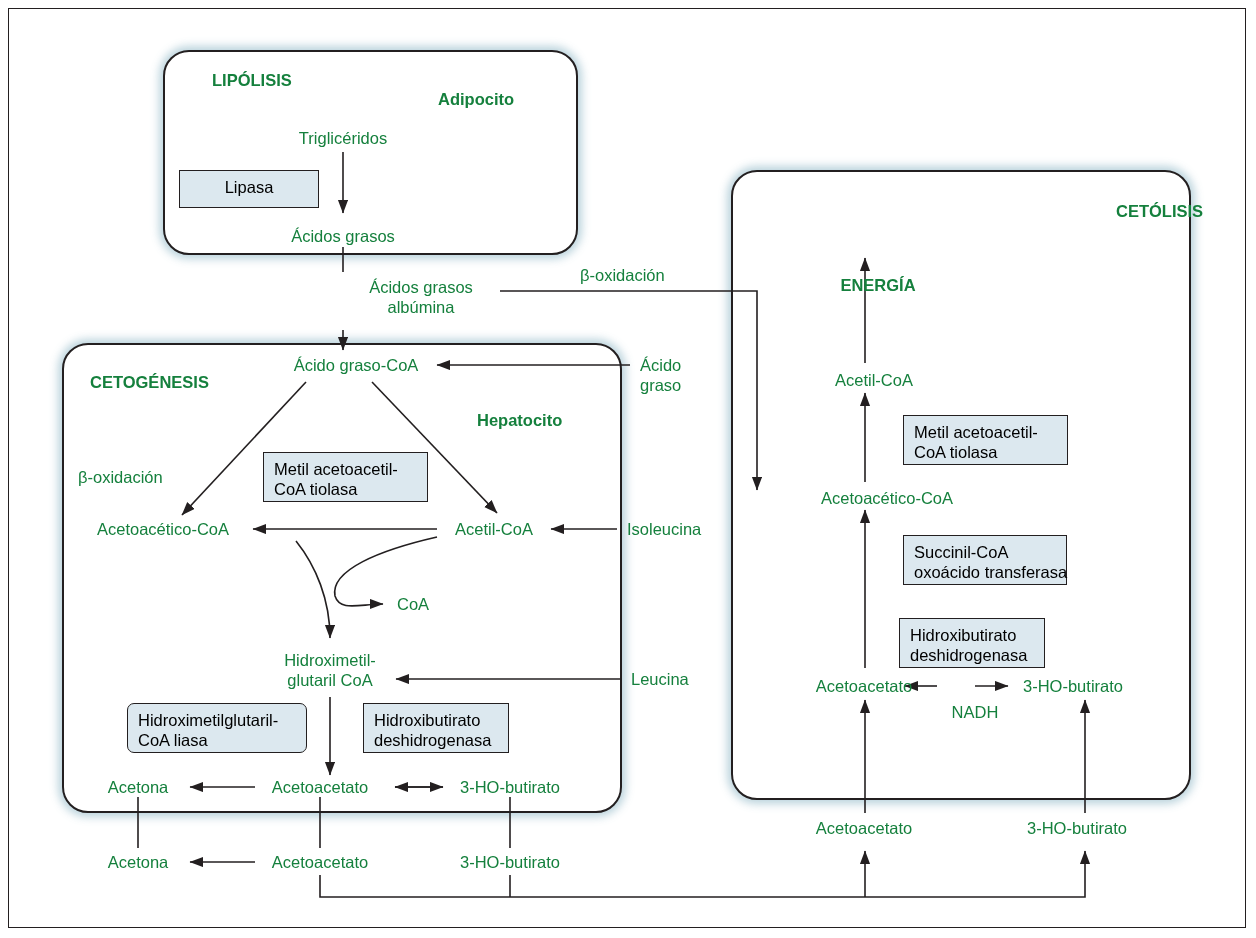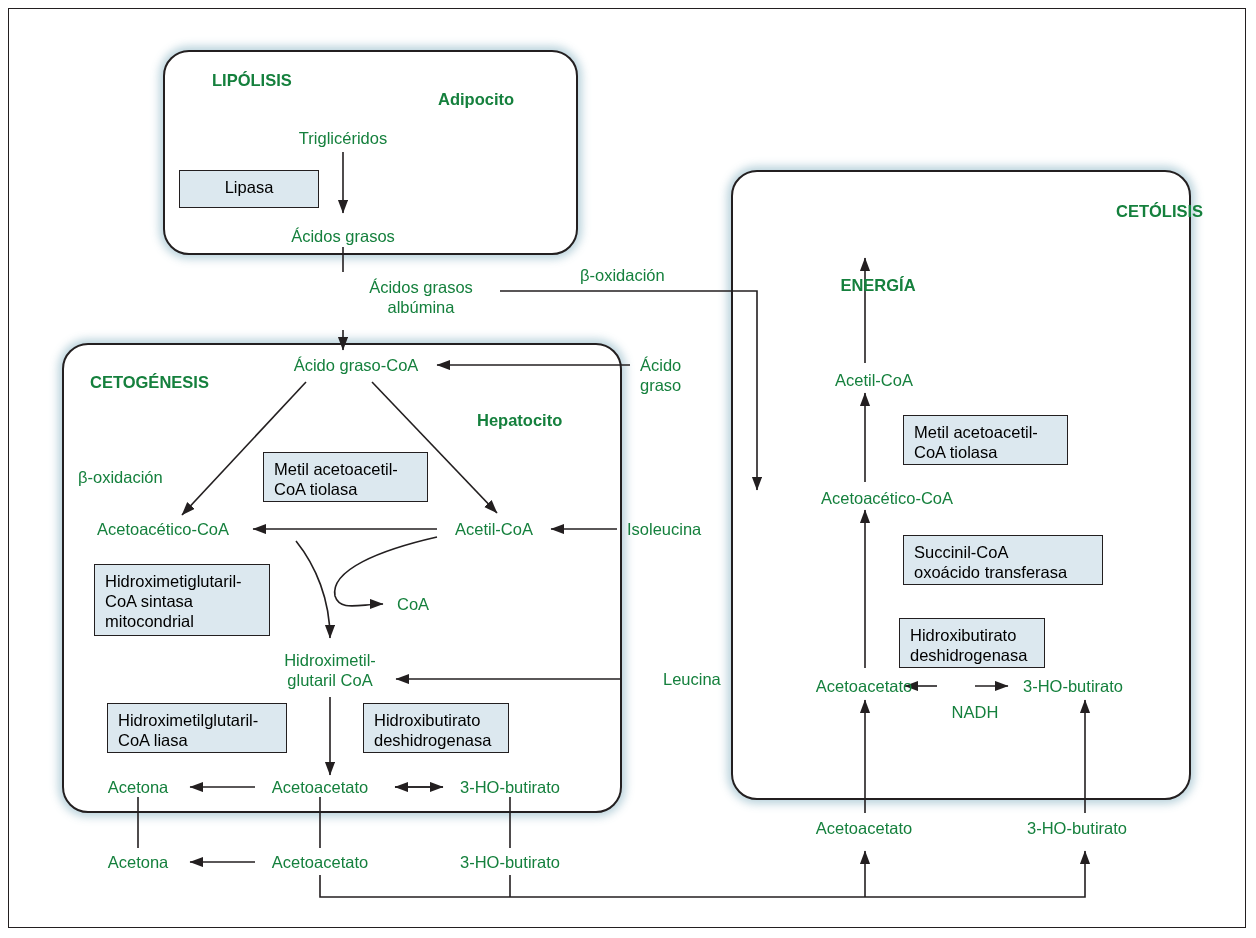--- a/index.html
+++ b/index.html
@@ -181,7 +181,7 @@
   <div class="box" style="left:903px; top:415px; width:165px; height:50px;">Metil acetoacetil-
 CoA tiolasa</div>
   <div class="lbl center" style="left:887px; top:488px;">Acetoacético-CoA</div>
-  <div class="box" style="left:903px; top:535px; width:200px; height:50px;">Succinil-CoA
+  <div class="box" style="left:903px; top:535px; width:164px; height:50px;">Succinil-CoA
 oxoácido transferasa</div>
   <div class="box" style="left:899px; top:618px; width:146px; height:50px;">Hidroxibutirato
 deshidrogenasa</div>

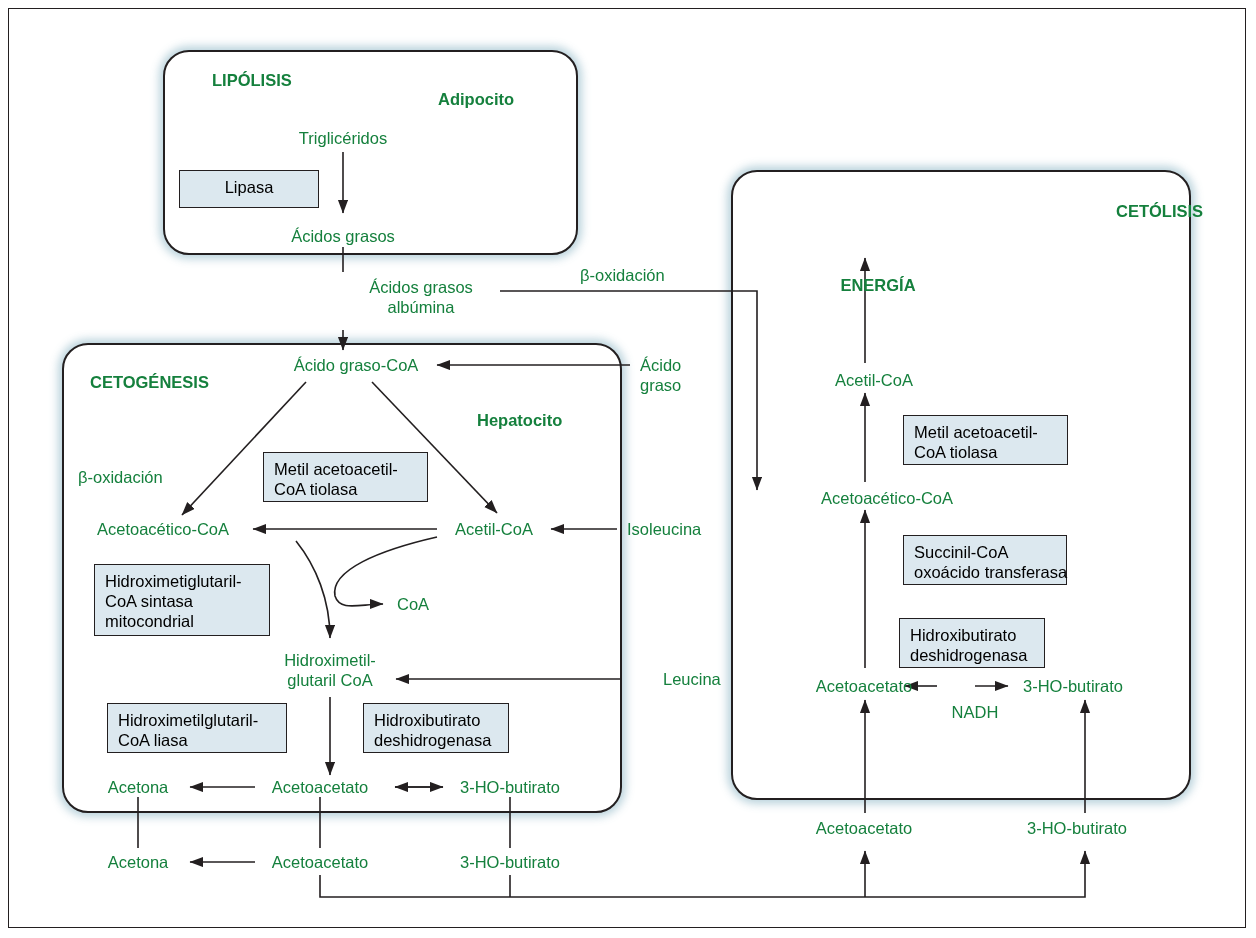--- a/index.html
+++ b/index.html
@@ -156,9 +156,6 @@
   <div class="lbl center" style="left:163px; top:519px;">Acetoacético-CoA</div>
   <div class="lbl center" style="left:494px; top:519px;">Acetil-CoA</div>
   <div class="lbl" style="left:627px; top:519px;">Isoleucina</div>
-  <div class="box" style="left:94px; top:564px; width:176px; height:72px;">Hidroximetiglutaril-
-CoA sintasa
-mitocondrial</div>
   <div class="lbl" style="left:397px; top:594px;">CoA</div>
   <div class="lbl center" style="left:330px; top:650px;">Hidroximetil-
 glutaril CoA</div>

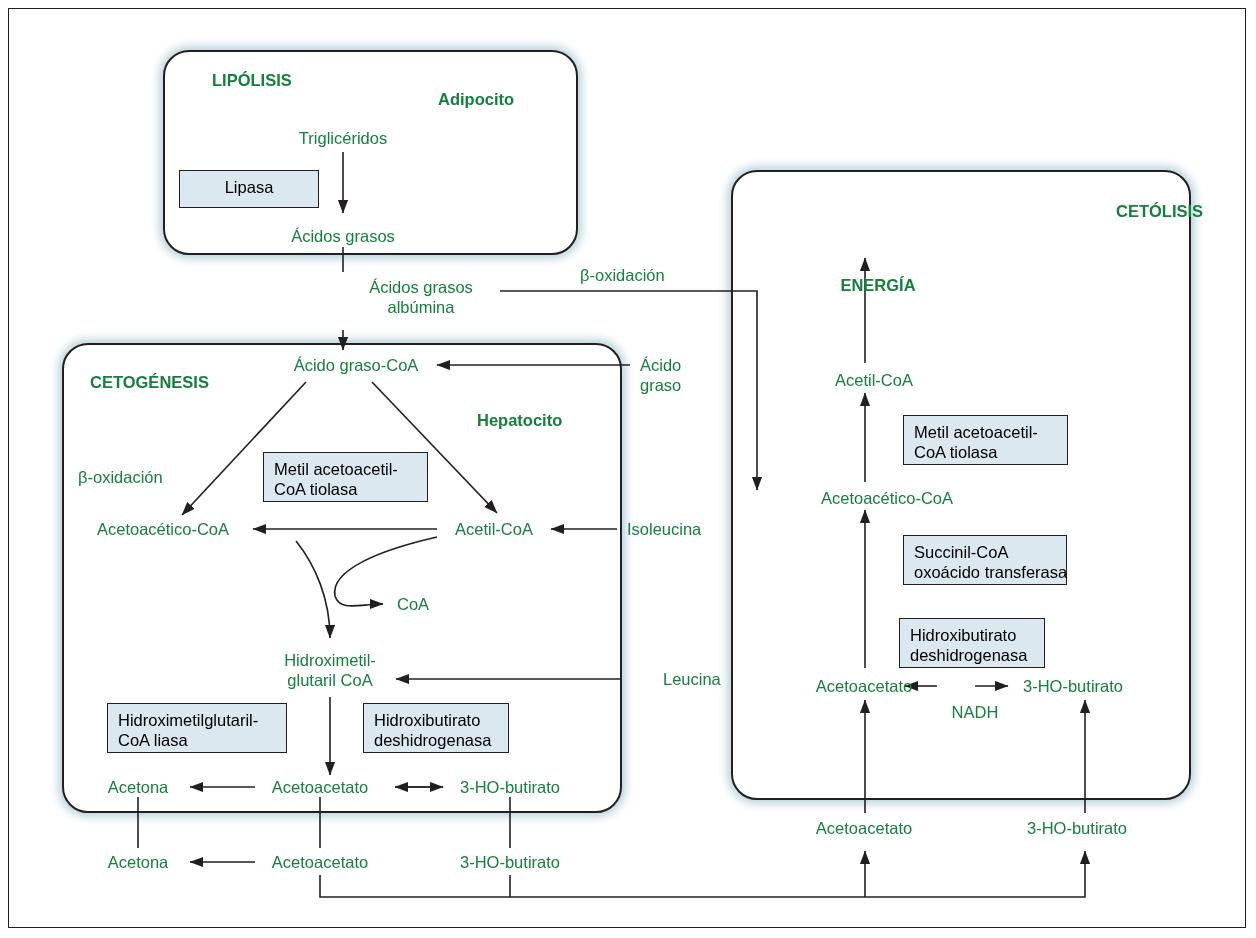--- a/index.html
+++ b/index.html
@@ -159,7 +159,7 @@
   <div class="lbl" style="left:397px; top:594px;">CoA</div>
   <div class="lbl center" style="left:330px; top:650px;">Hidroximetil-
 glutaril CoA</div>
-  <div class="lbl" style="left:631px; top:669px;margin-left:32px;">Leucina</div>
+  <div class="lbl" style="left:631px; top:669px;">Leucina</div>
   <div class="box" style="left:107px; top:703px; width:180px; height:50px;">Hidroximetilglutaril-
 CoA liasa</div>
   <div class="box" style="left:363px; top:703px; width:146px; height:50px;">Hidroxibutirato

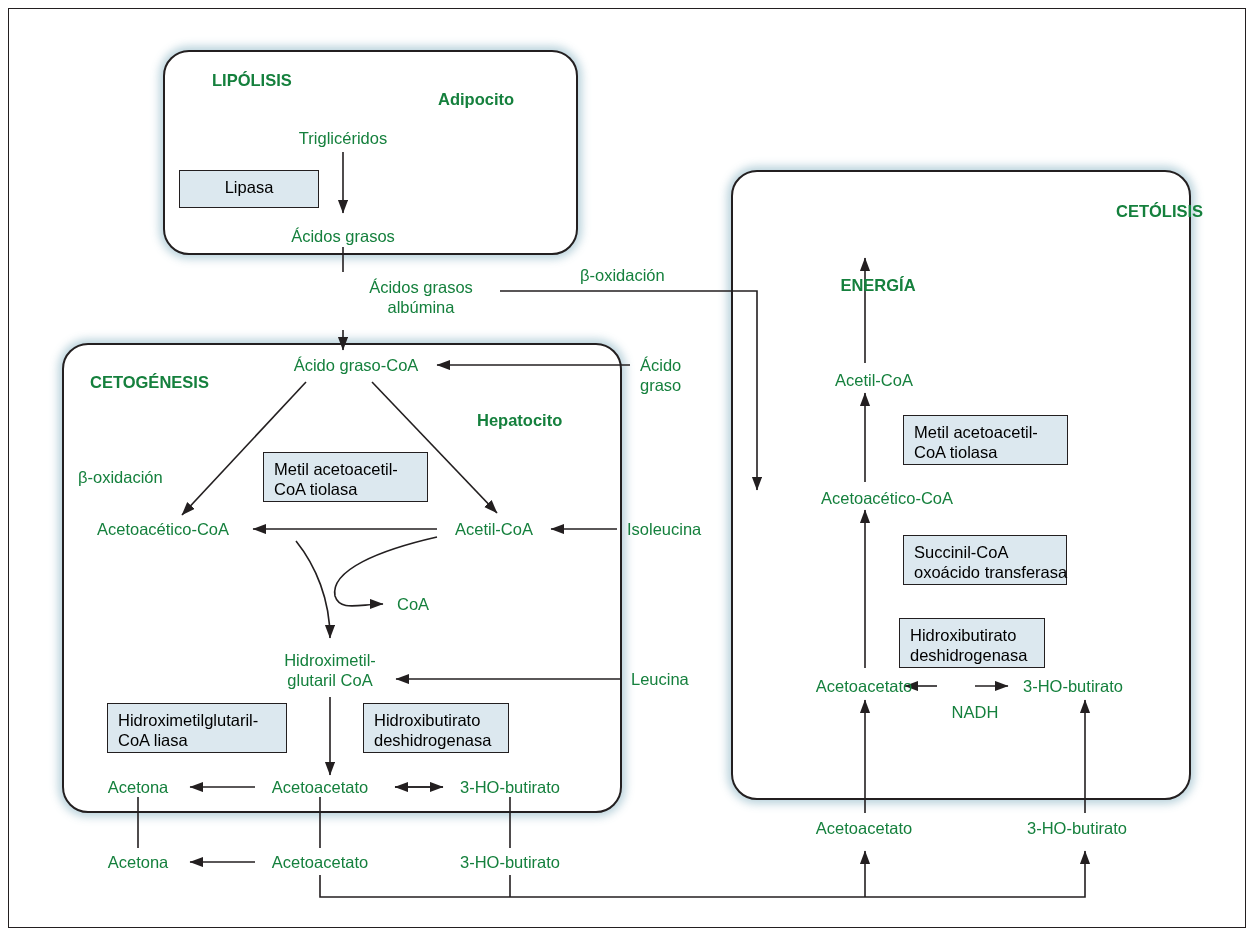--- a/index.html
+++ b/index.html
@@ -160,7 +160,7 @@
   <div class="lbl center" style="left:330px; top:650px;">Hidroximetil-
 glutaril CoA</div>
   <div class="lbl" style="left:631px; top:669px;">Leucina</div>
-  <div class="box" style="left:107px; top:703px; width:180px; height:50px;">Hidroximetilglutaril-
+  <div class="box" style="left:127px; top:703px; width:180px; height:50px;border-radius:7px;">Hidroximetilglutaril-
 CoA liasa</div>
   <div class="box" style="left:363px; top:703px; width:146px; height:50px;">Hidroxibutirato
 deshidrogenasa</div>

